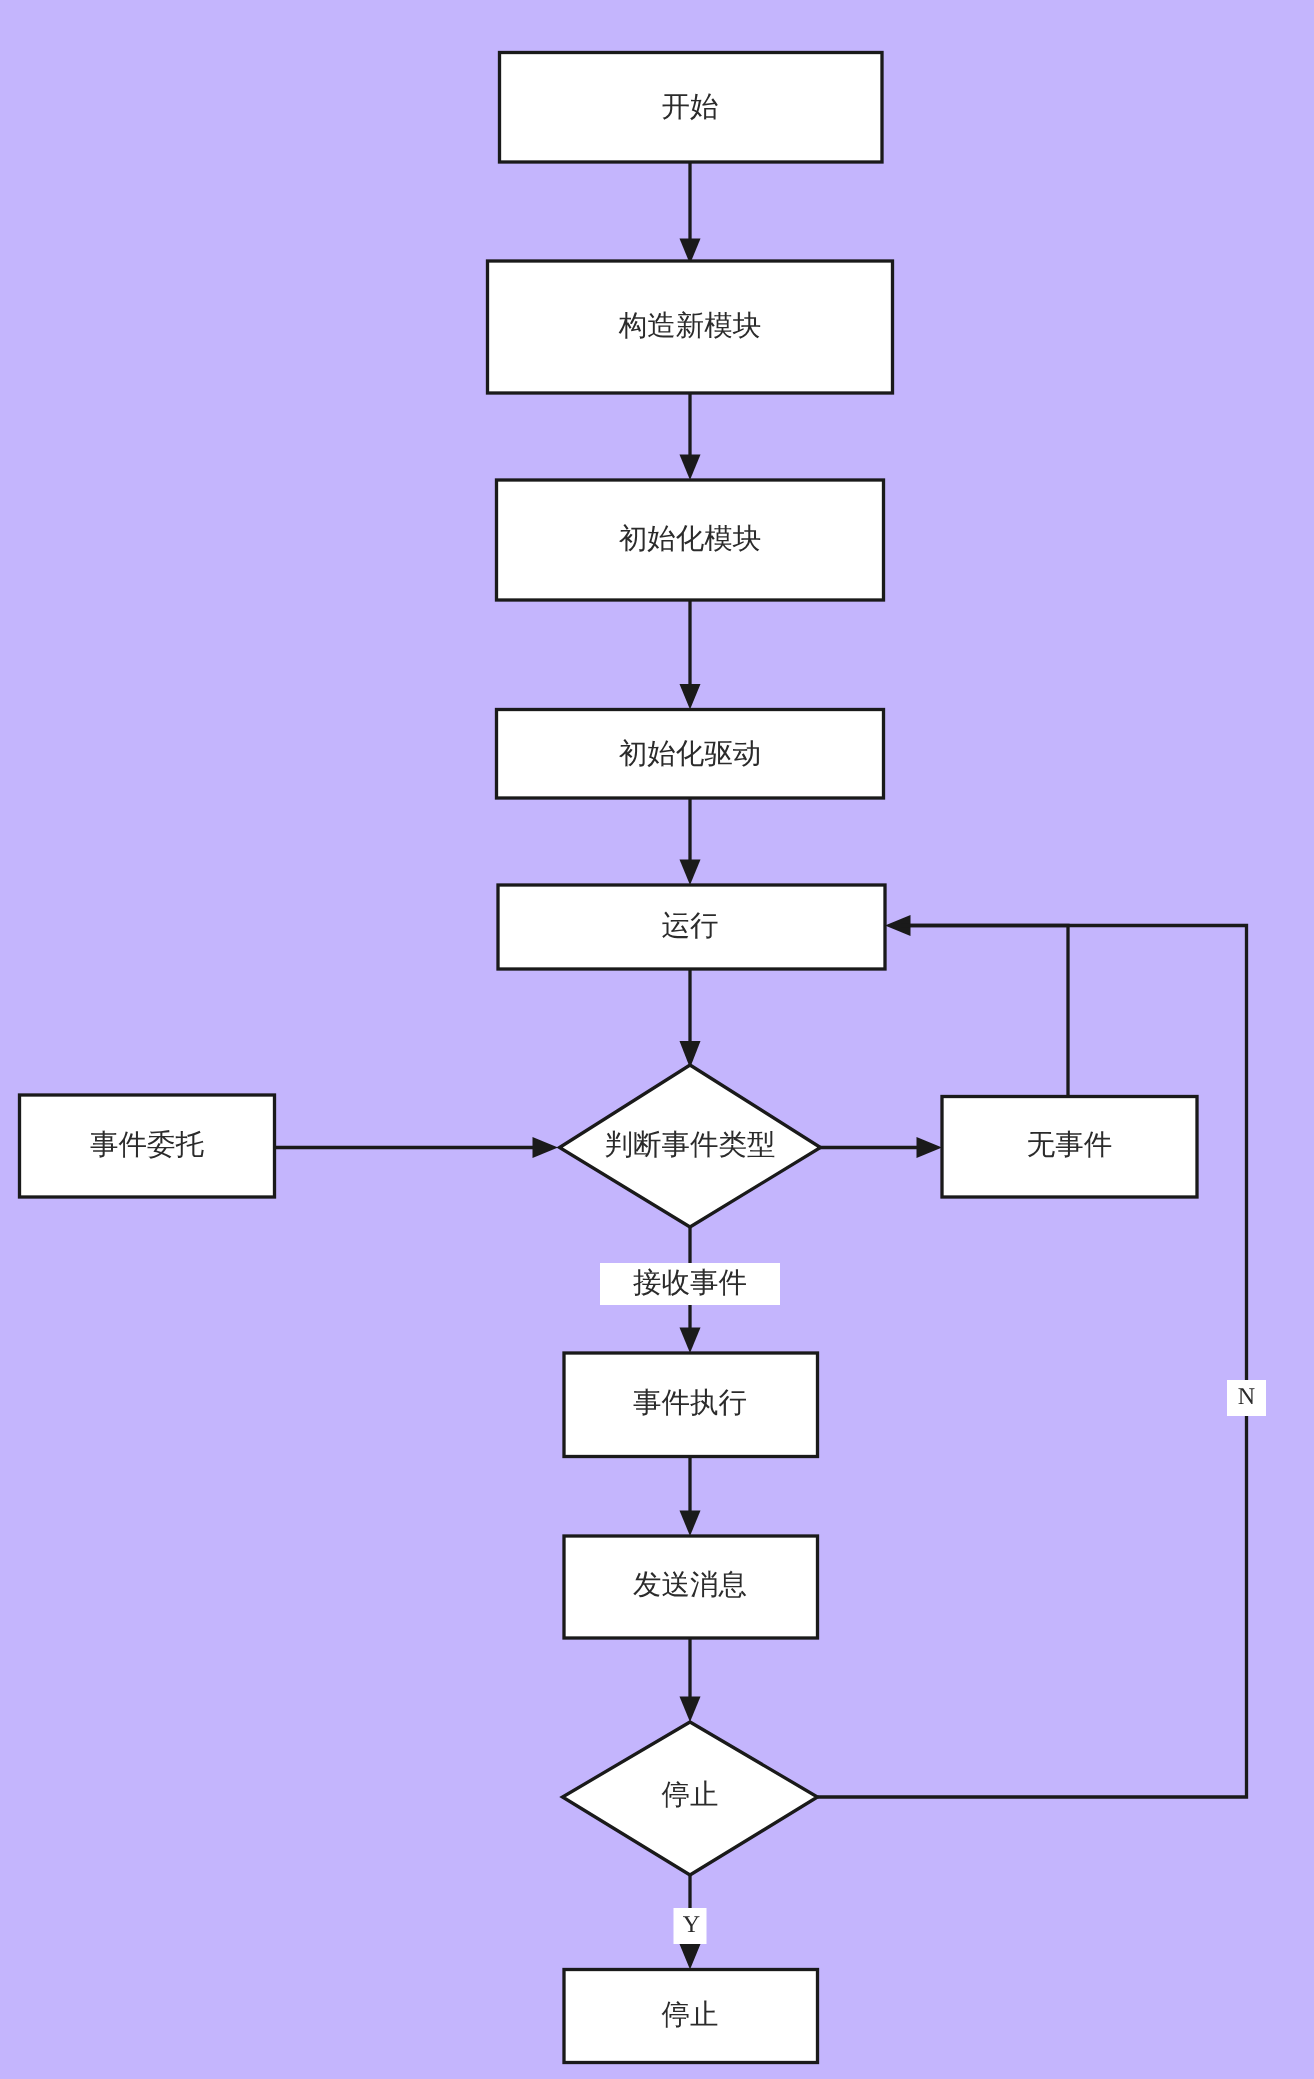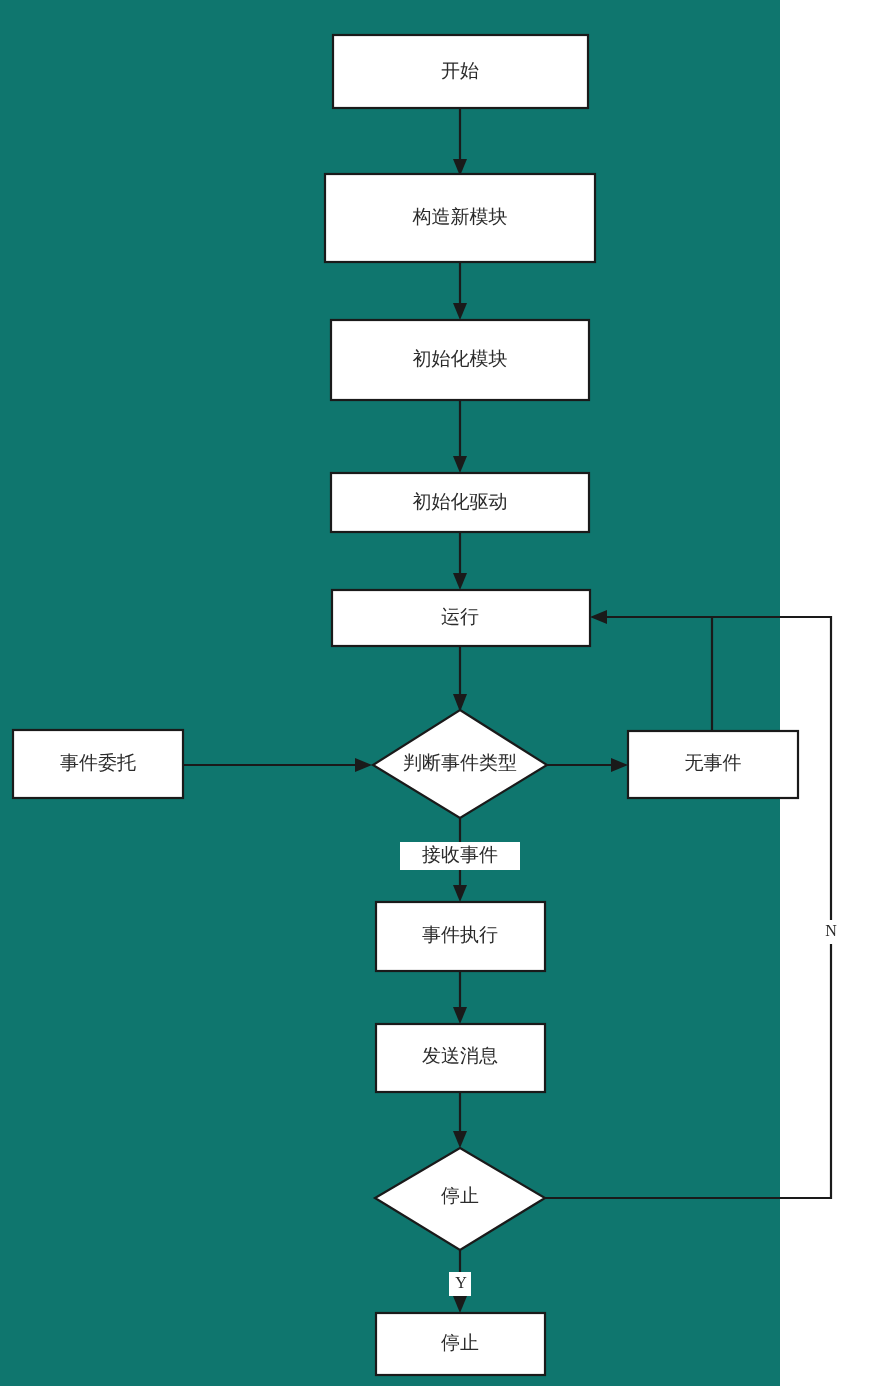--- a/index.html
+++ b/index.html
@@ -15,9 +15,9 @@
   }
   #flowchart-root {
     position: relative;
-    width: 780px;
+    width: 876px;
     height: 1386px;
-    background: #0f766e;
+    background: #c4b5fd;
   }
   svg.flow-svg {
     display: block;

